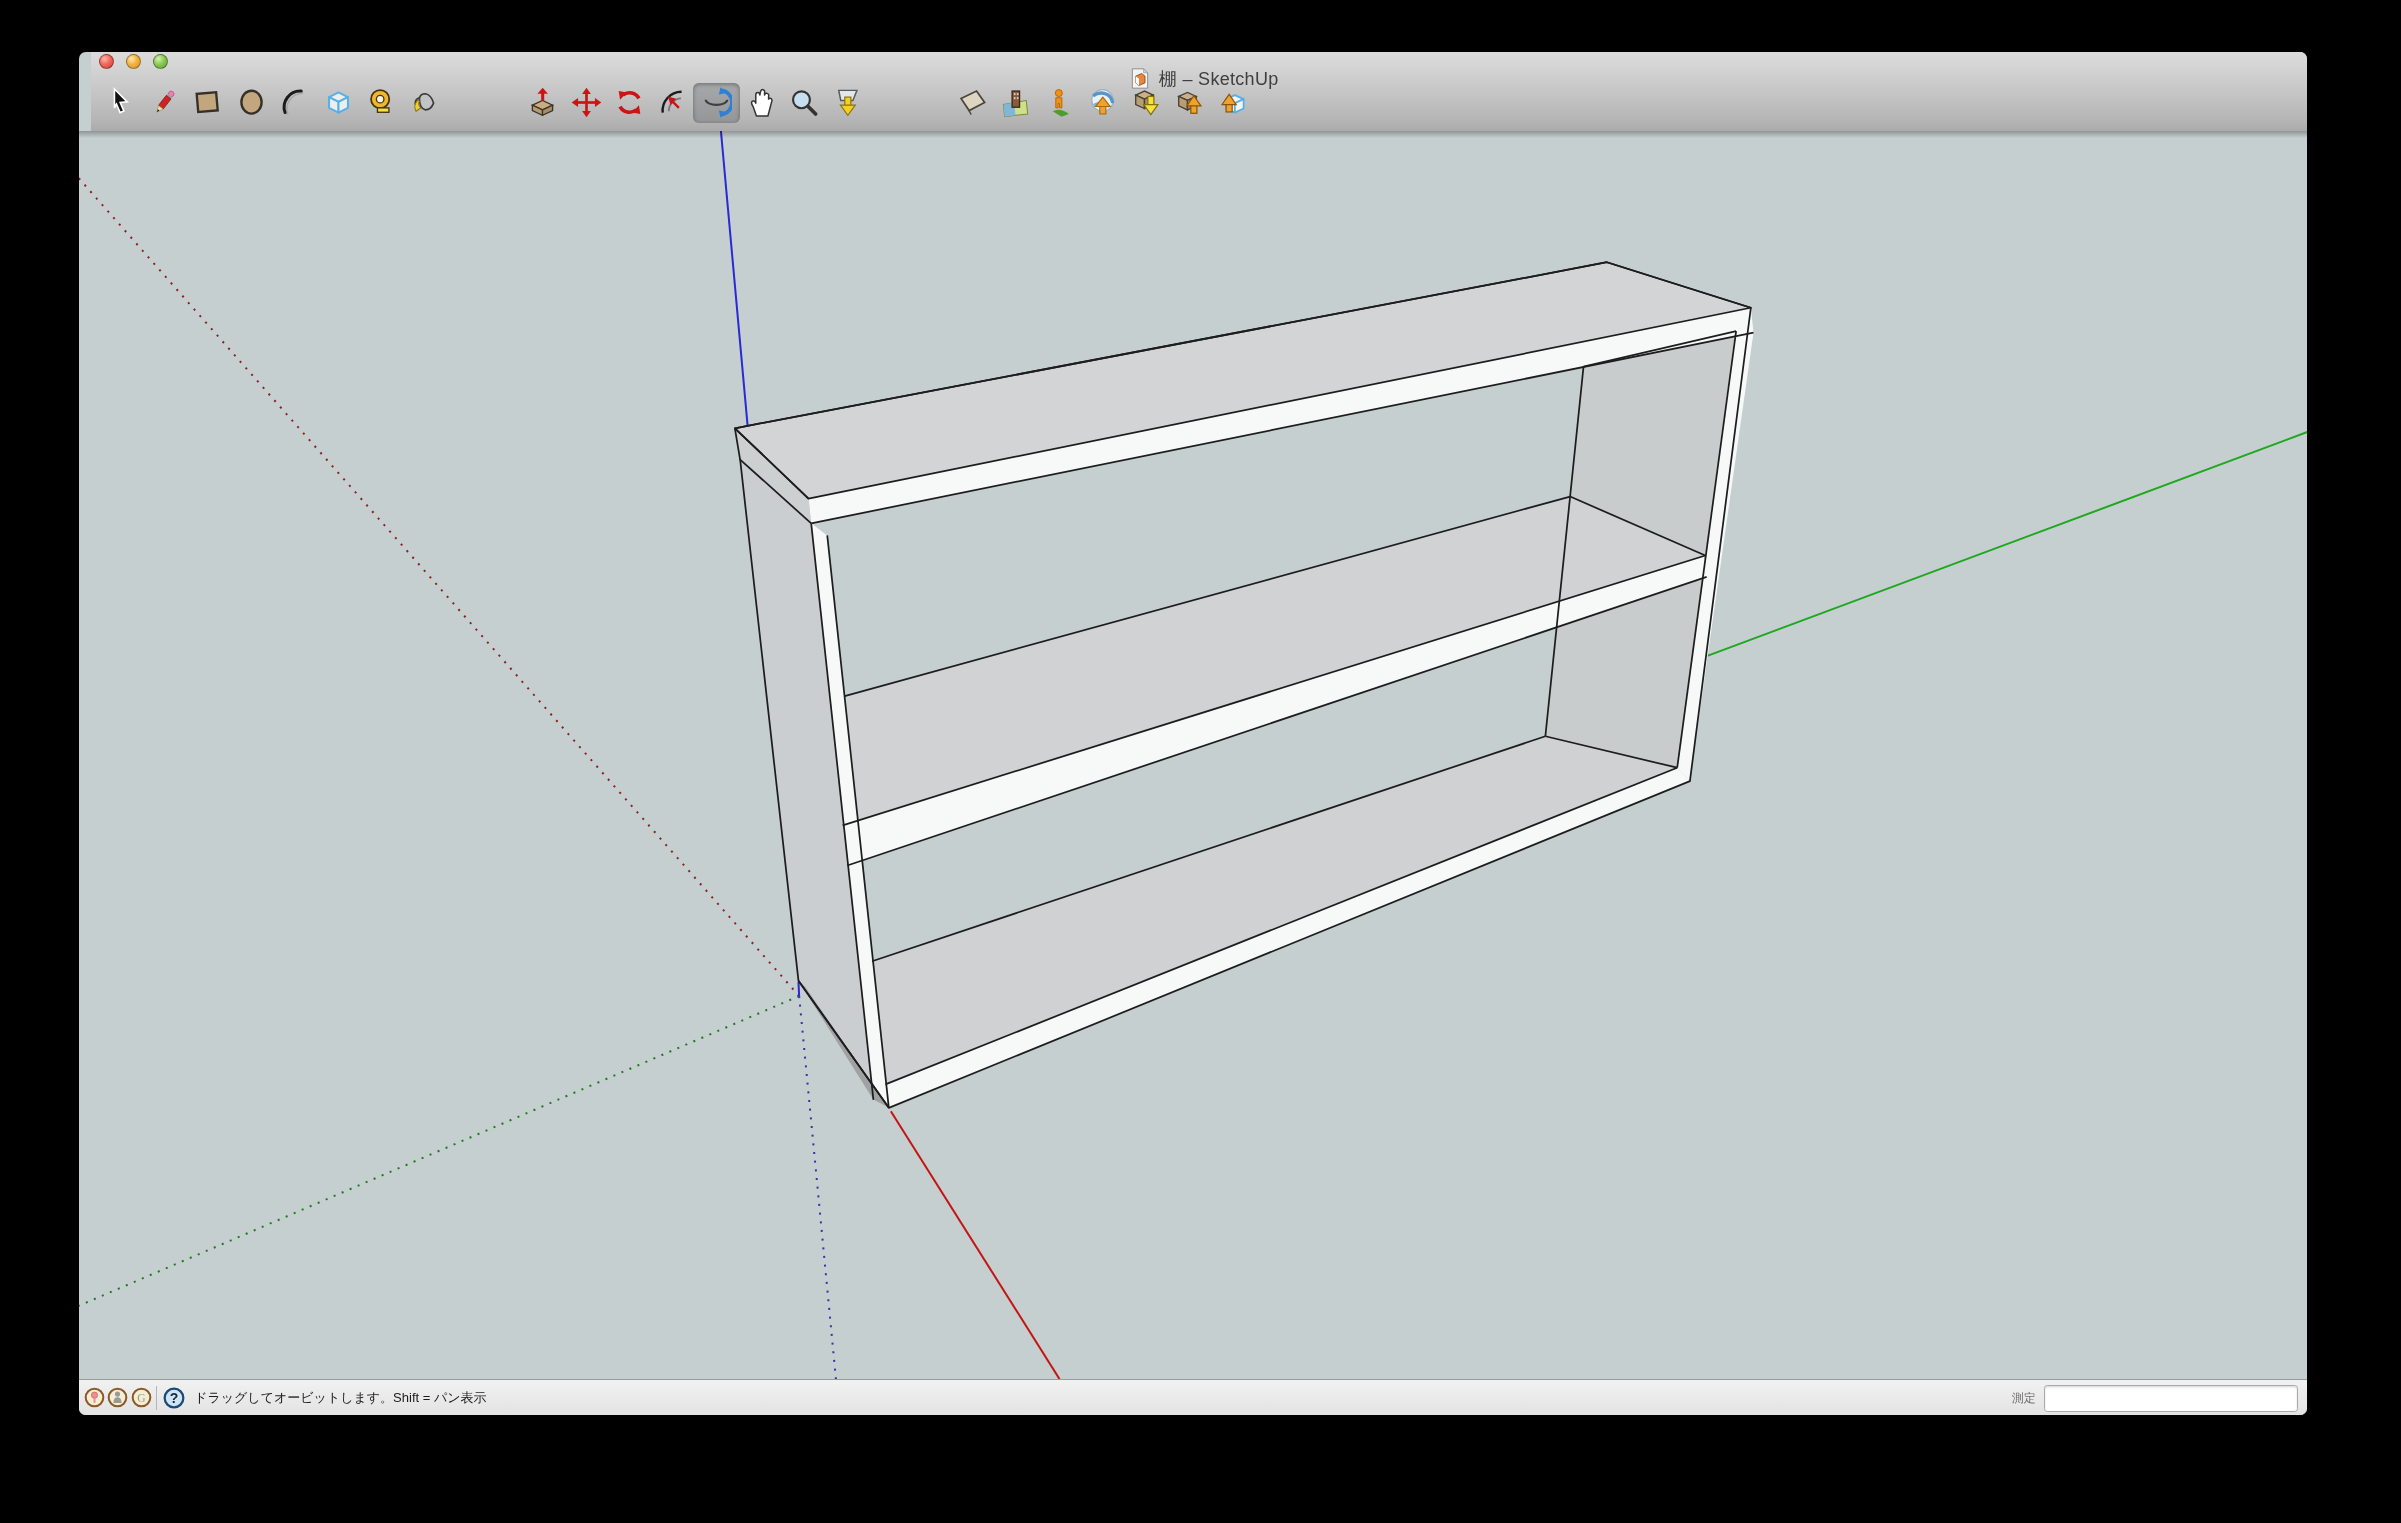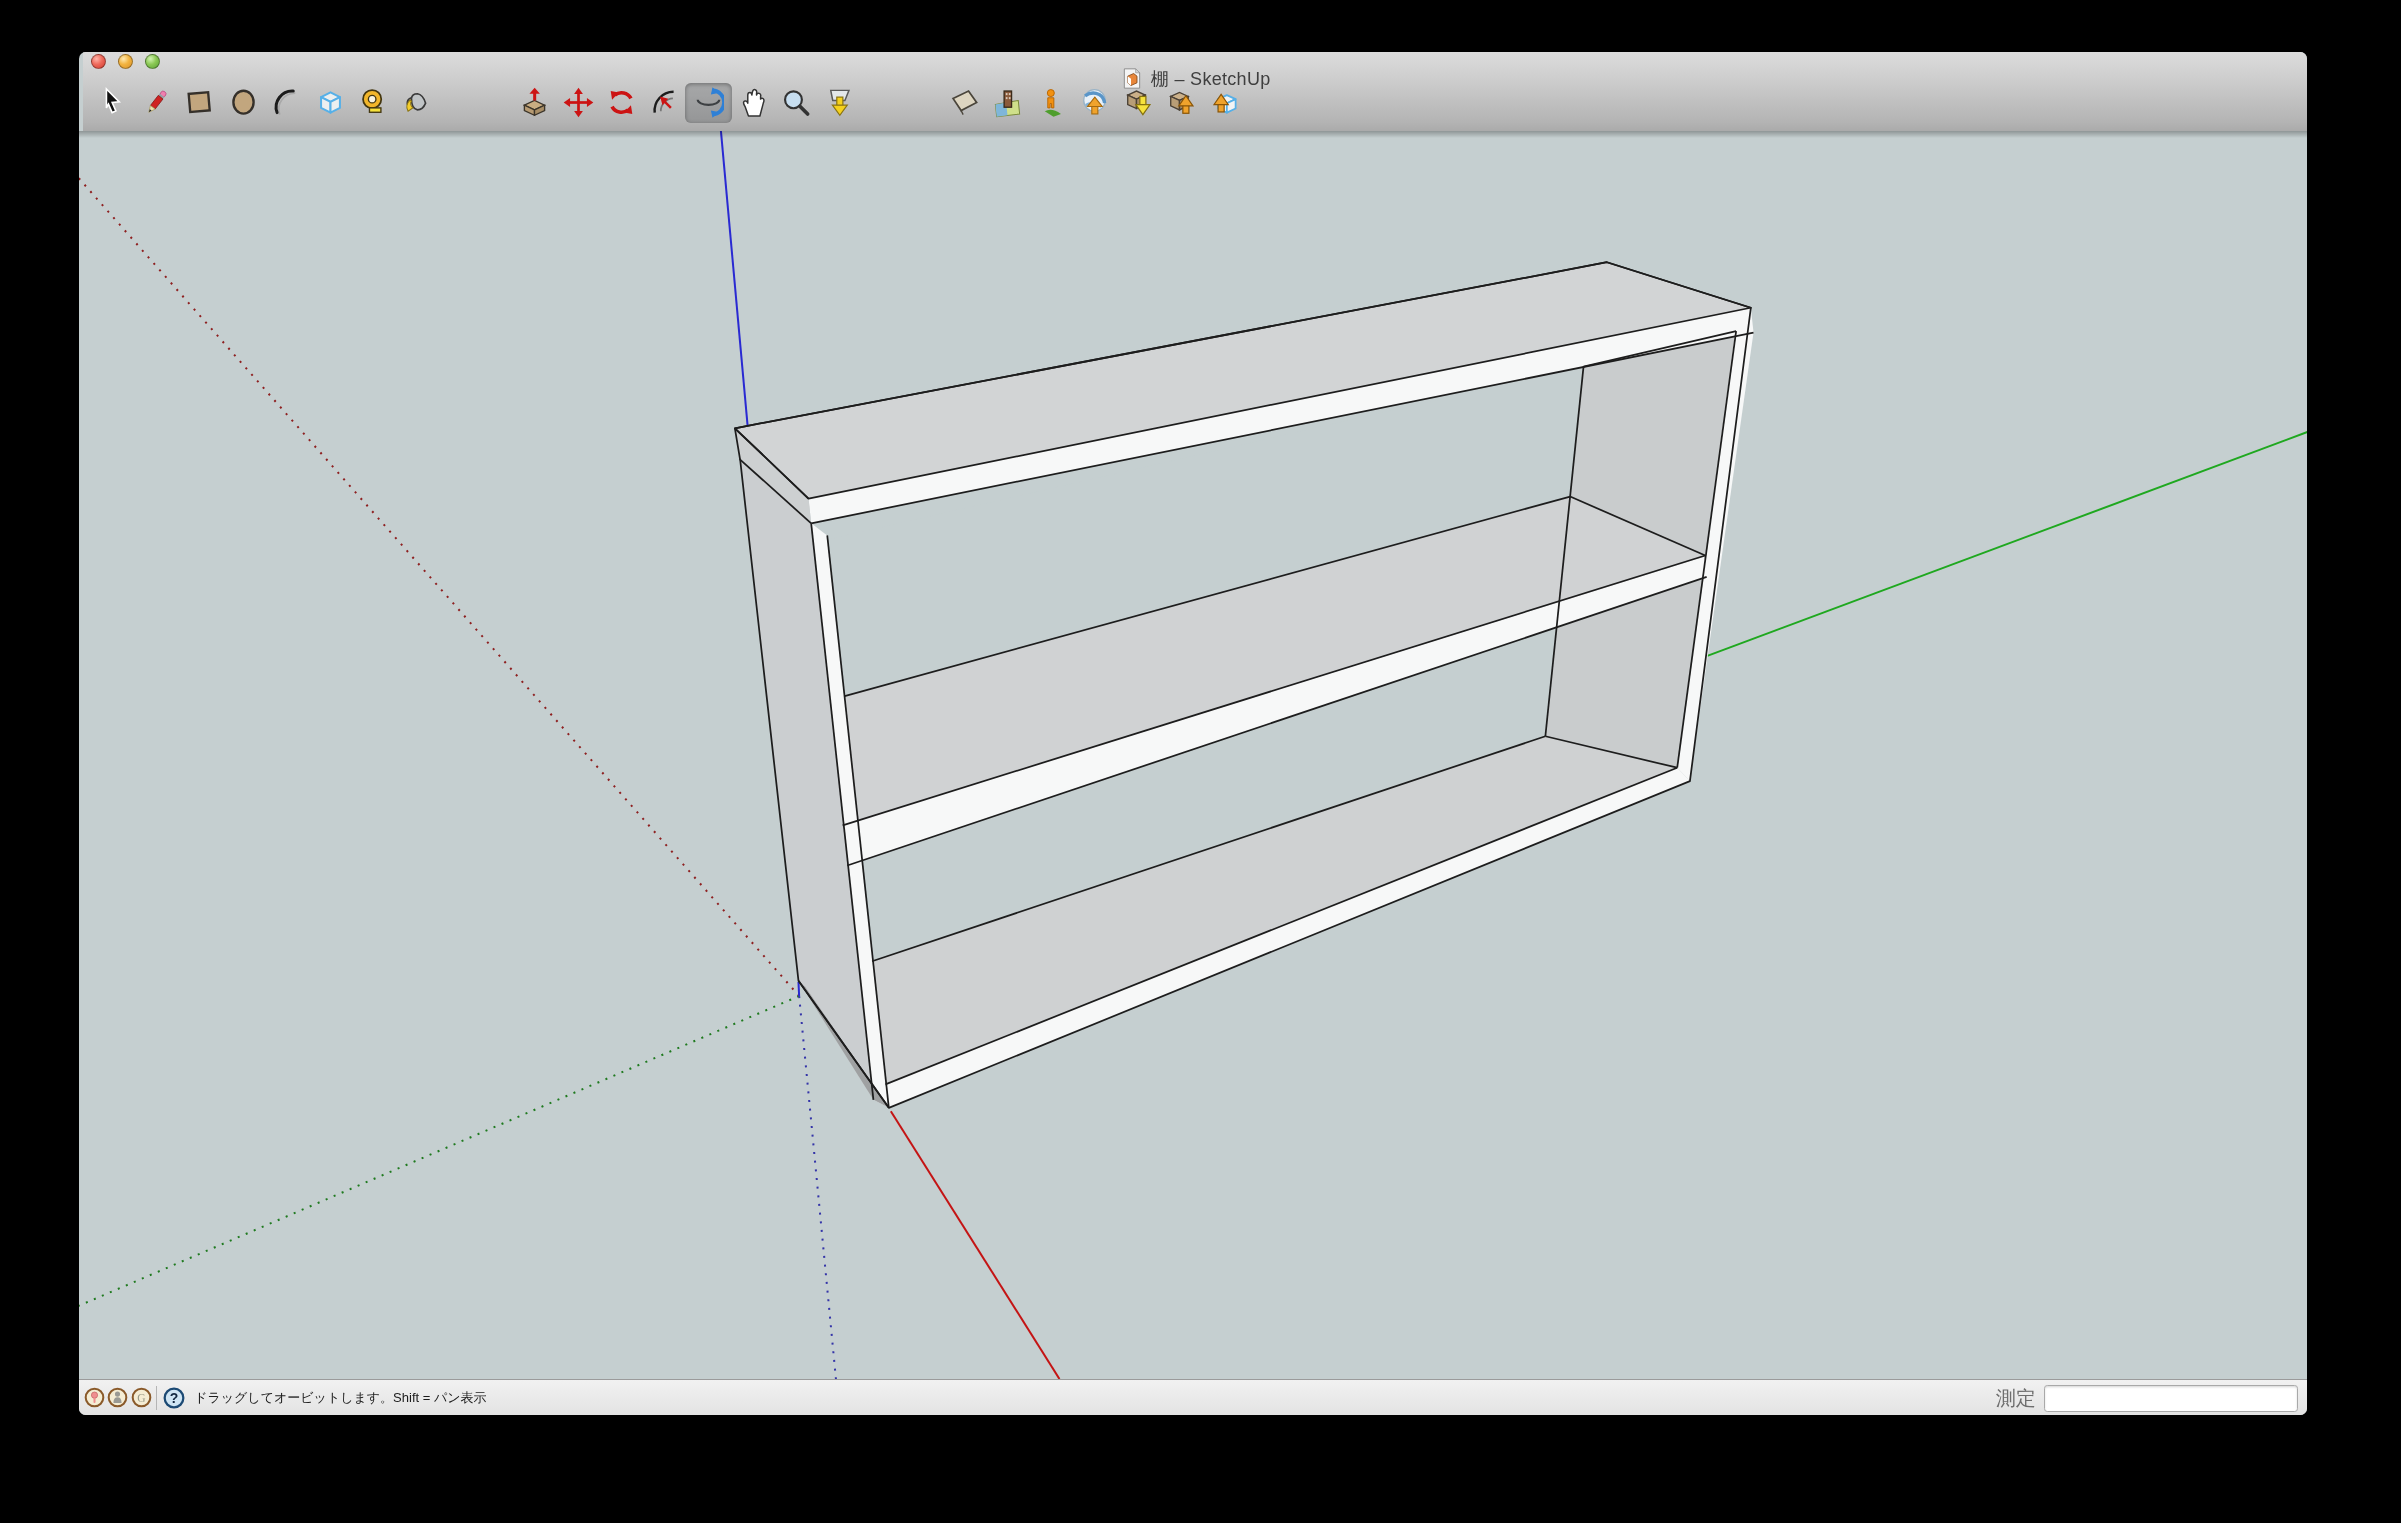--- a/index.html
+++ b/index.html
@@ -8,7 +8,7 @@
   .window{position:absolute;left:79px;top:52px;width:2228px;height:1363px;
           border-radius:6.7px;overflow:hidden;background:#c5cfd0;
           box-shadow:0 16.7px 54px rgba(0,0,0,.9);}
-  .header{position:absolute;left:4px;top:0;width:100%;height:94px;
+  .header{position:absolute;left:12px;top:0;width:100%;height:94px;
           background:linear-gradient(#dcdcdc,#cdcdcd 30%,#b4b4b4 75%,#9c9c9c);
           border-bottom:0.7px solid #6e6e6e;box-sizing:border-box;}
   .traffic{position:absolute;top:2px;left:8px;display:flex;gap:11.4px;}

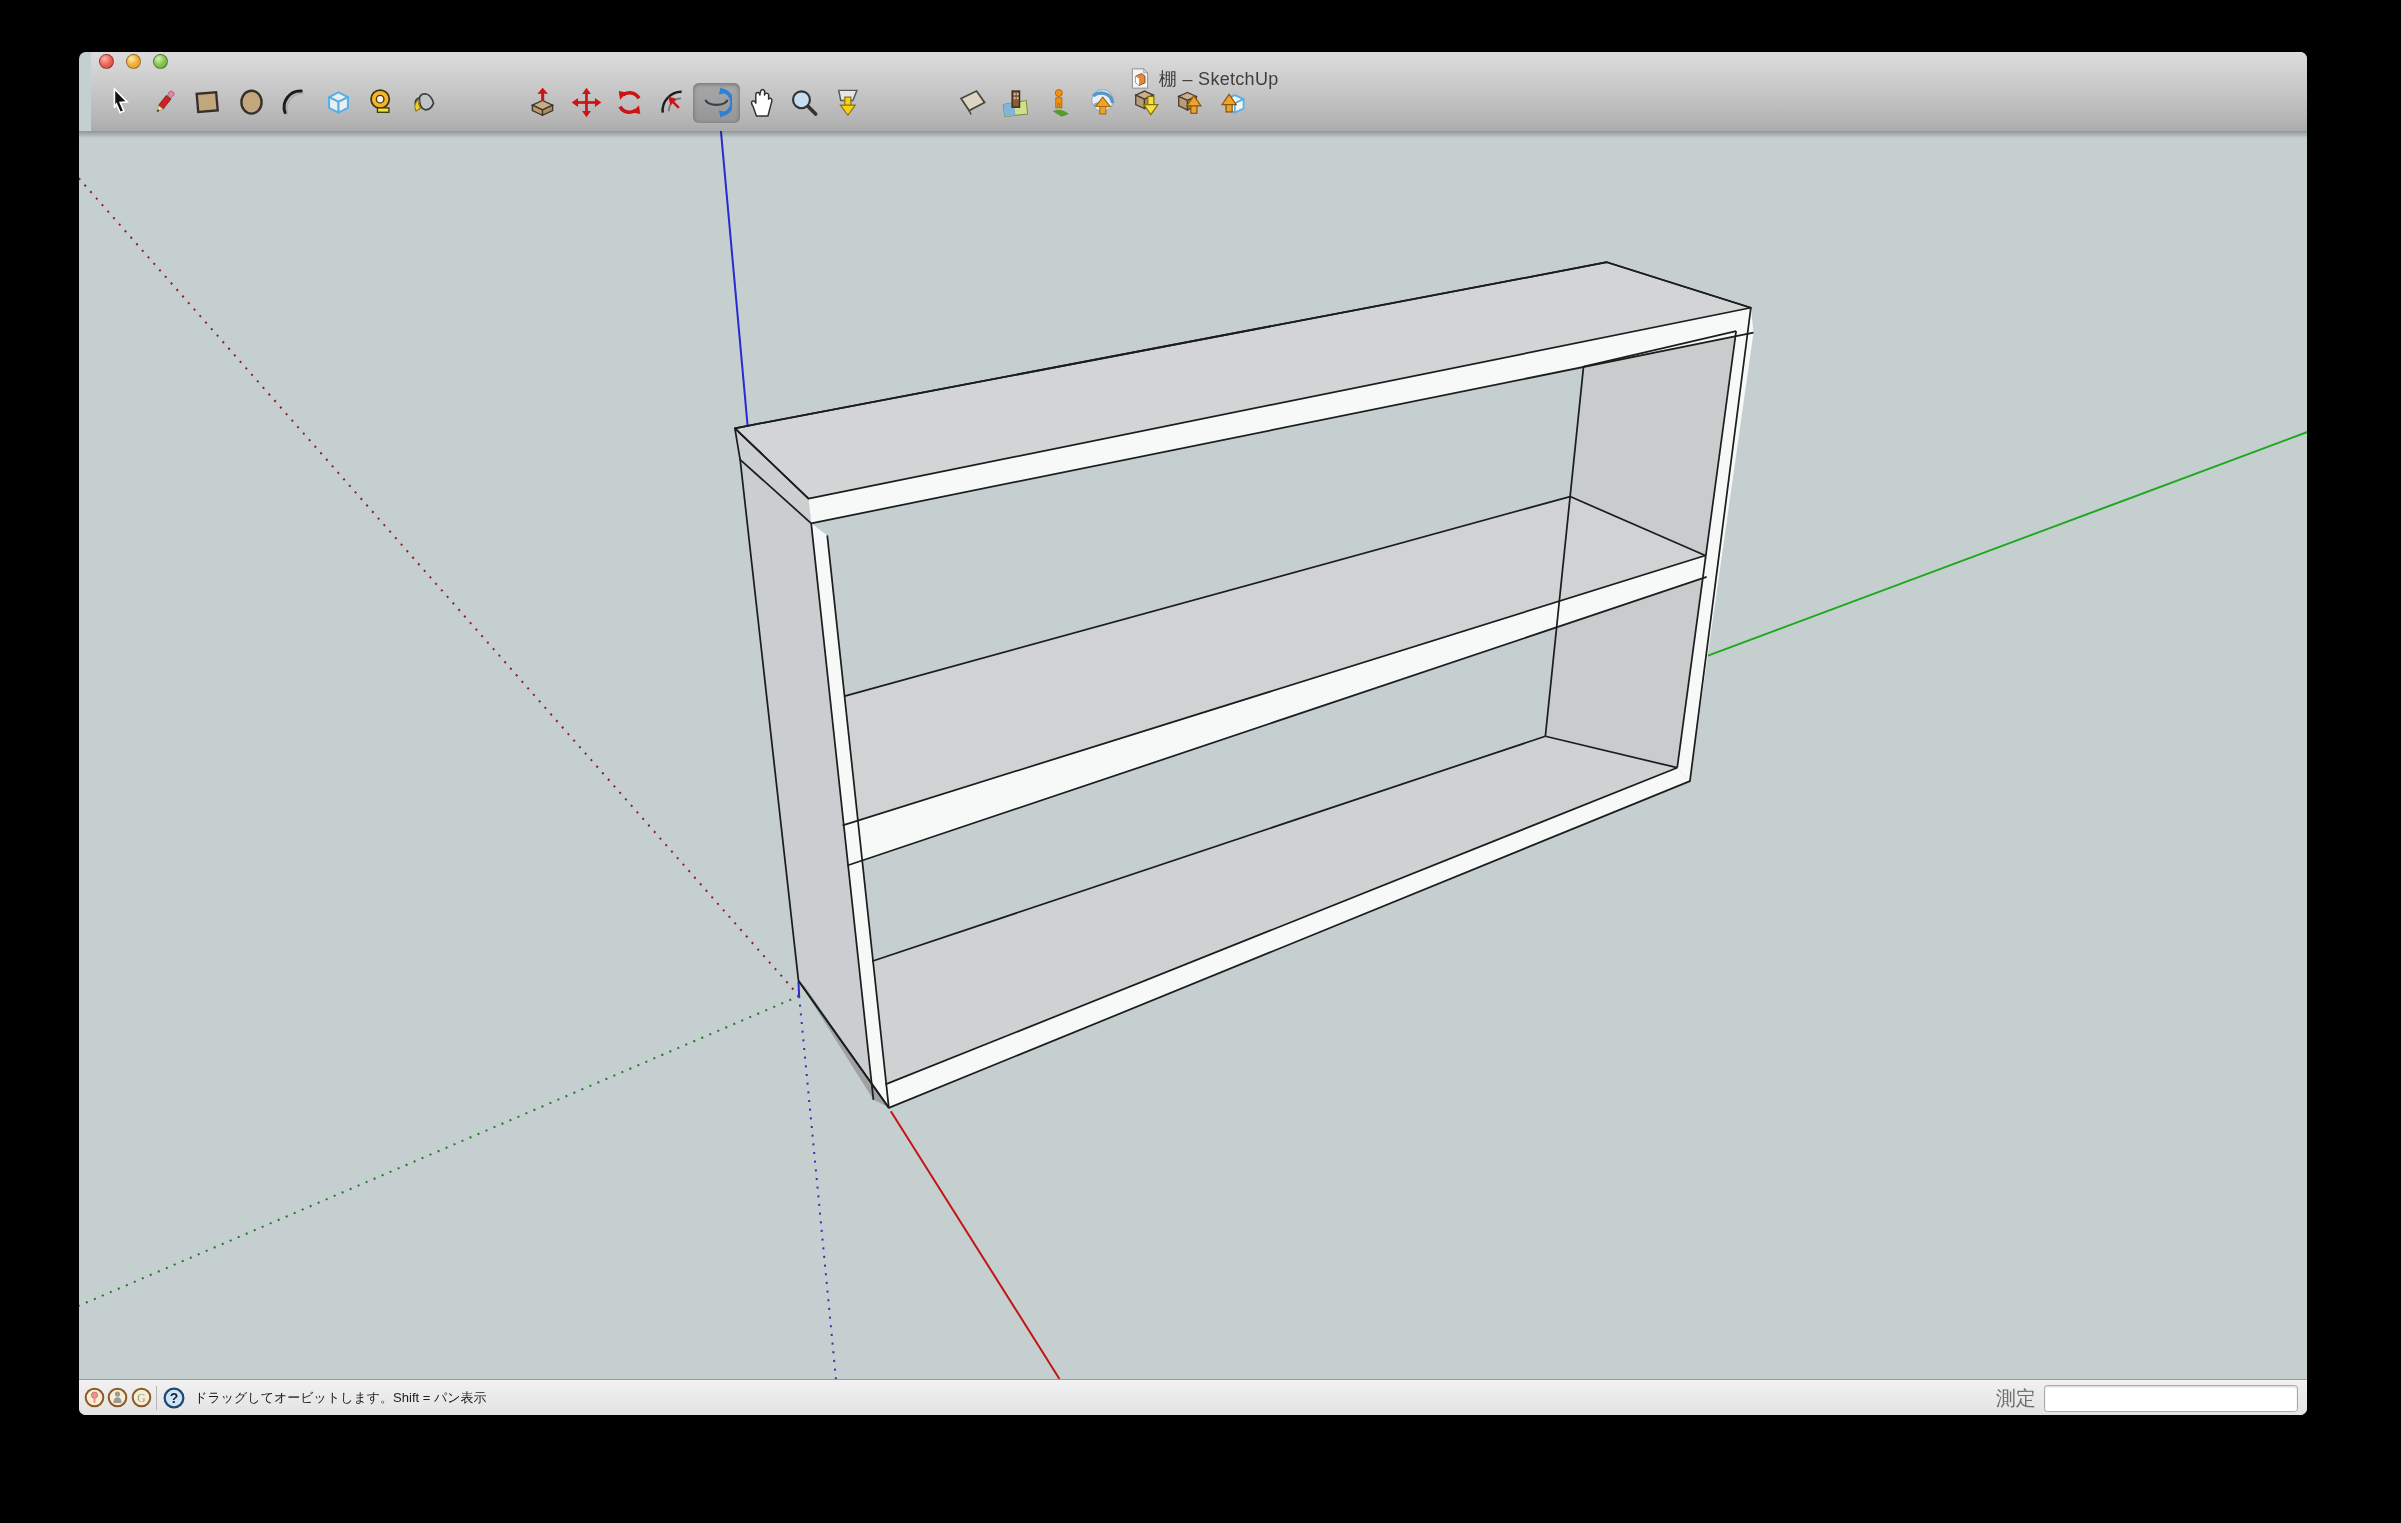--- a/index.html
+++ b/index.html
@@ -35,7 +35,7 @@
   .sdivider{width:1.3px;height:24px;background:#b5b5b5;margin:0 5.4px 0 4px;}
   .statusmsg{font-size:13px;color:#1b1b1b;margin-left:9.4px;white-space:nowrap;}
   .measure{position:absolute;right:9.4px;top:4.7px;display:flex;align-items:center;gap:8px;}
-  .measurelabel{font-size:20px;color:#6e6e6e;}
+  .measurelabel{font-size:12px;color:#6e6e6e;}
   .measureinput{width:241px;height:25.4px;border:1.3px solid #a9a9a9;border-radius:3.3px;
                 background:#fff;box-shadow:inset 0 1.3px 2px rgba(0,0,0,.15);font-size:16px;padding:0 5.4px;}
 </style>

